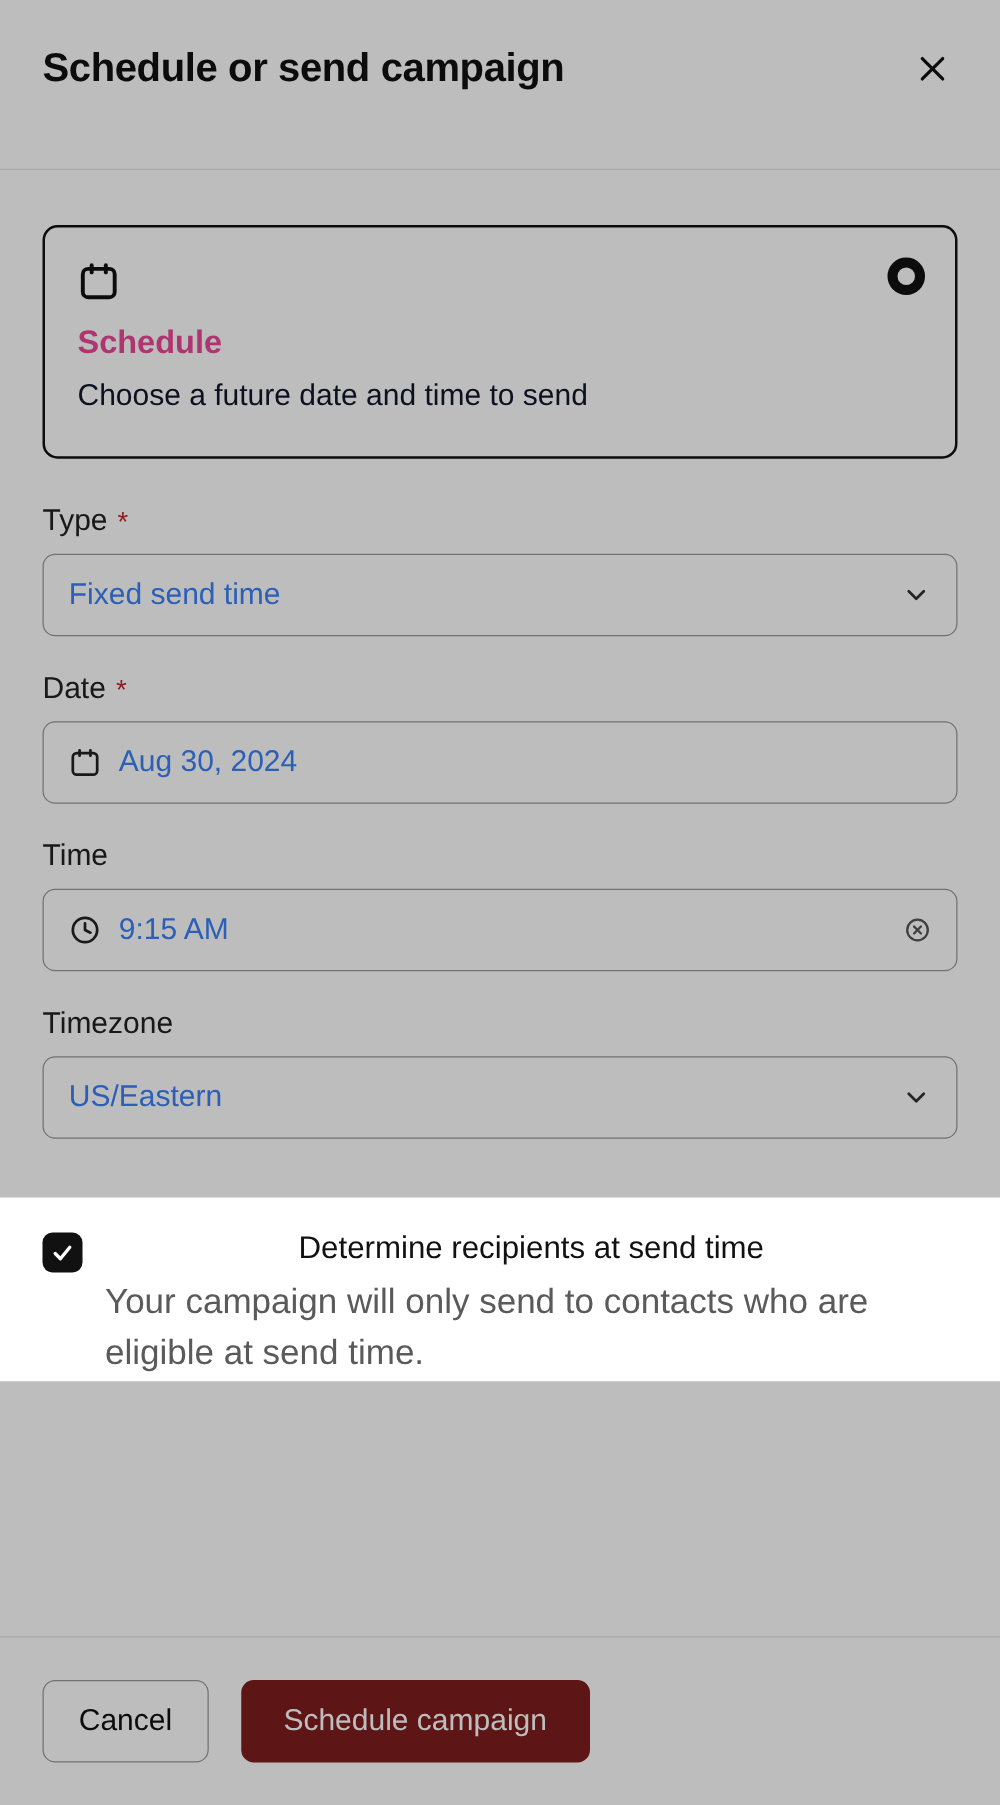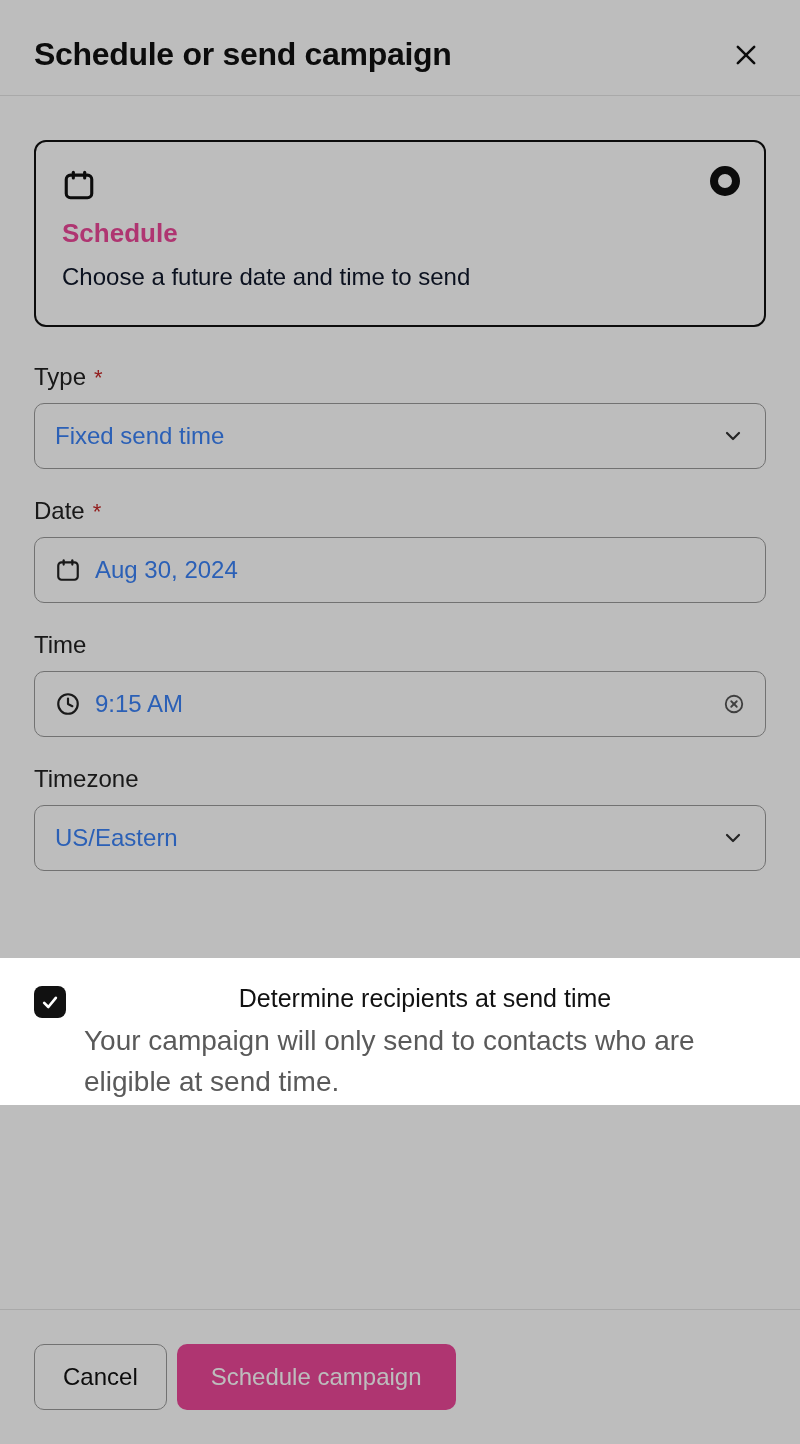--- a/index.html
+++ b/index.html
@@ -33,7 +33,7 @@
     display: flex;
     align-items: center;
     justify-content: space-between;
-    padding: 36px 34px 22px 34px;
+    padding: 36px 34px 62px 34px;
     border-bottom: 1px solid #e5e5e5;
   }
   .header-title {

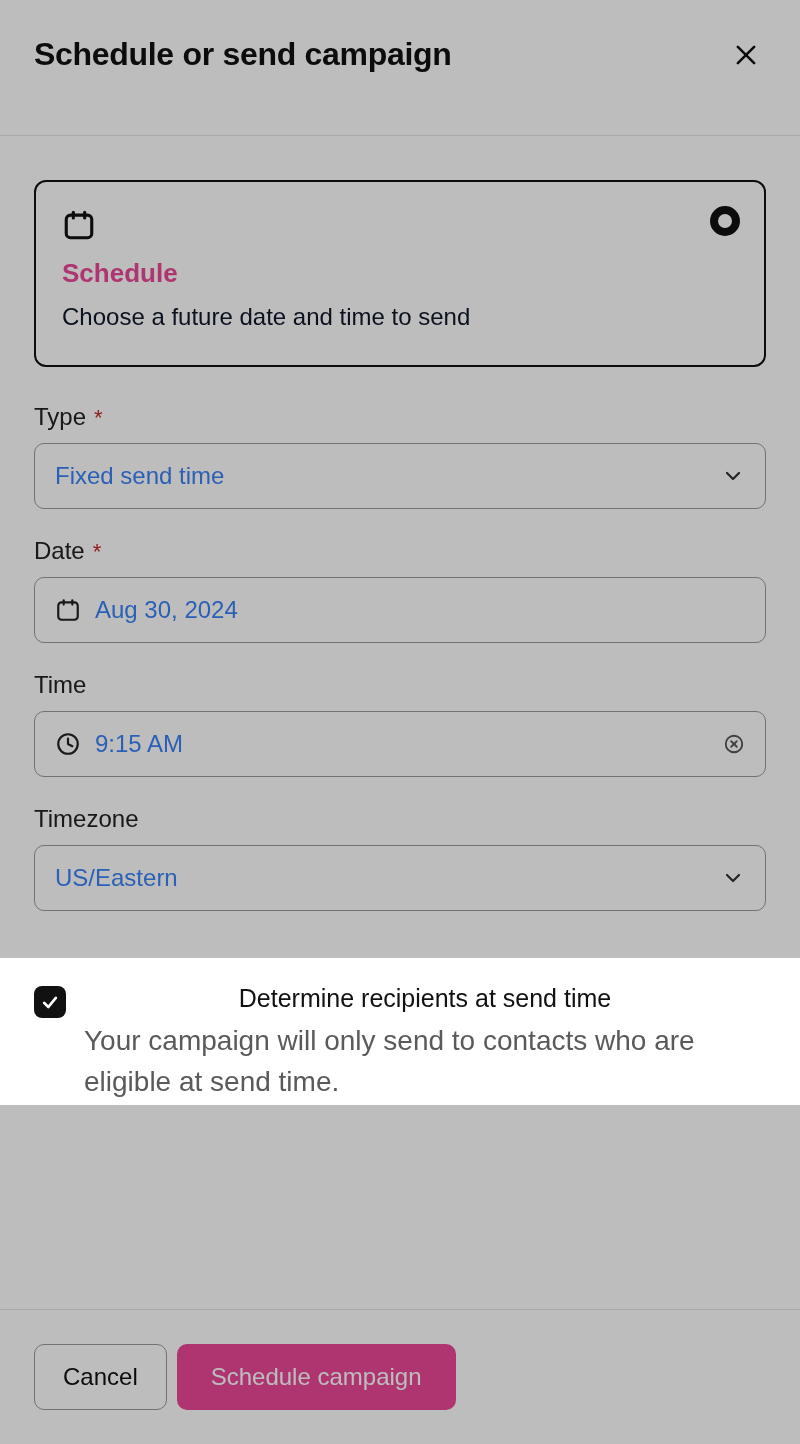--- a/index.html
+++ b/index.html
@@ -187,7 +187,7 @@
     border-top: 1px solid #e5e5e5;
     padding: 34px;
     display: flex;
-    gap: 10px;
+    gap: 26px;
   }
   .btn {
     height: 66px;

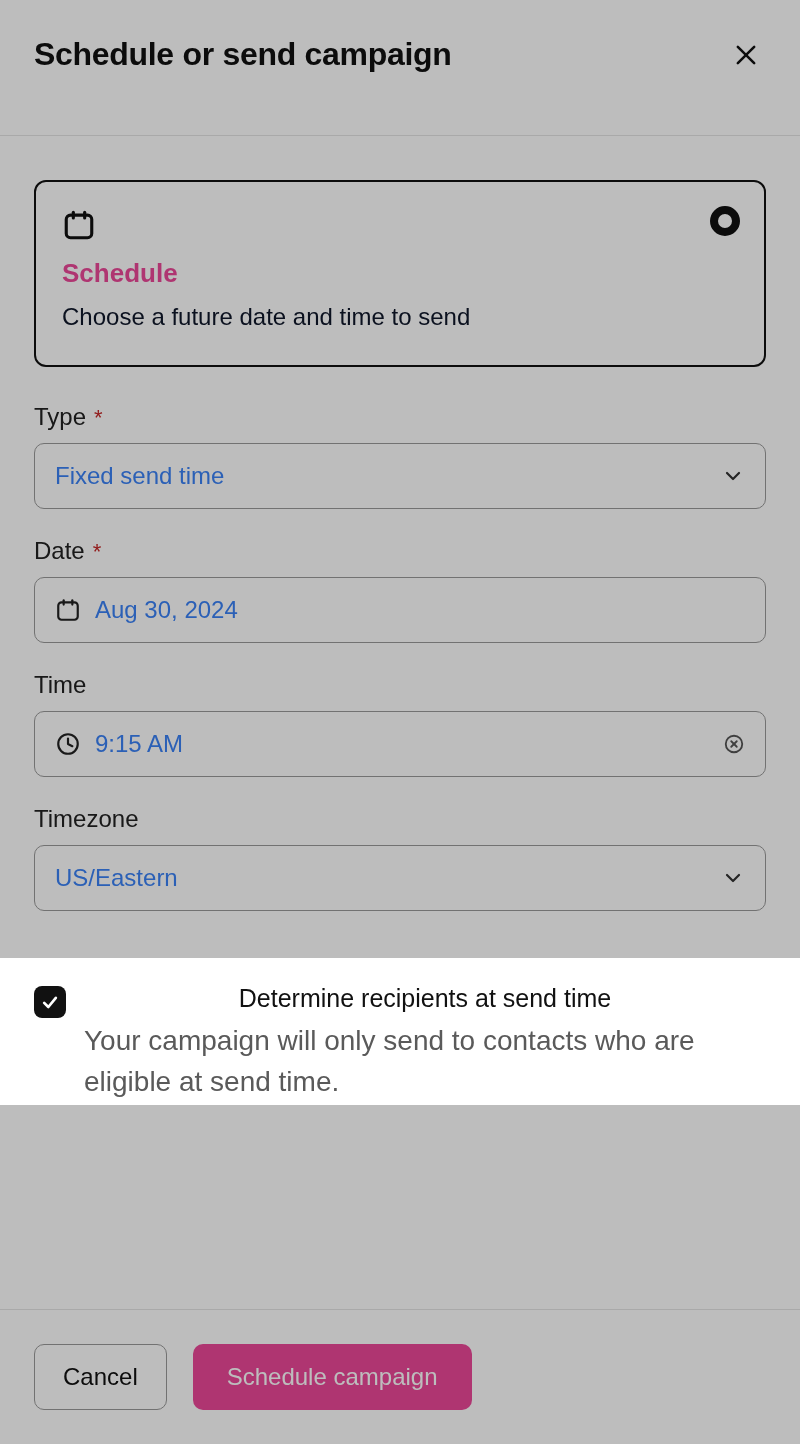--- a/index.html
+++ b/index.html
@@ -206,7 +206,7 @@
   }
   .btn-primary {
     border: none;
-    background: #ec4899;
+    background: #7f1d1d;
     color: #fff;
     padding: 0 34px;
   }

